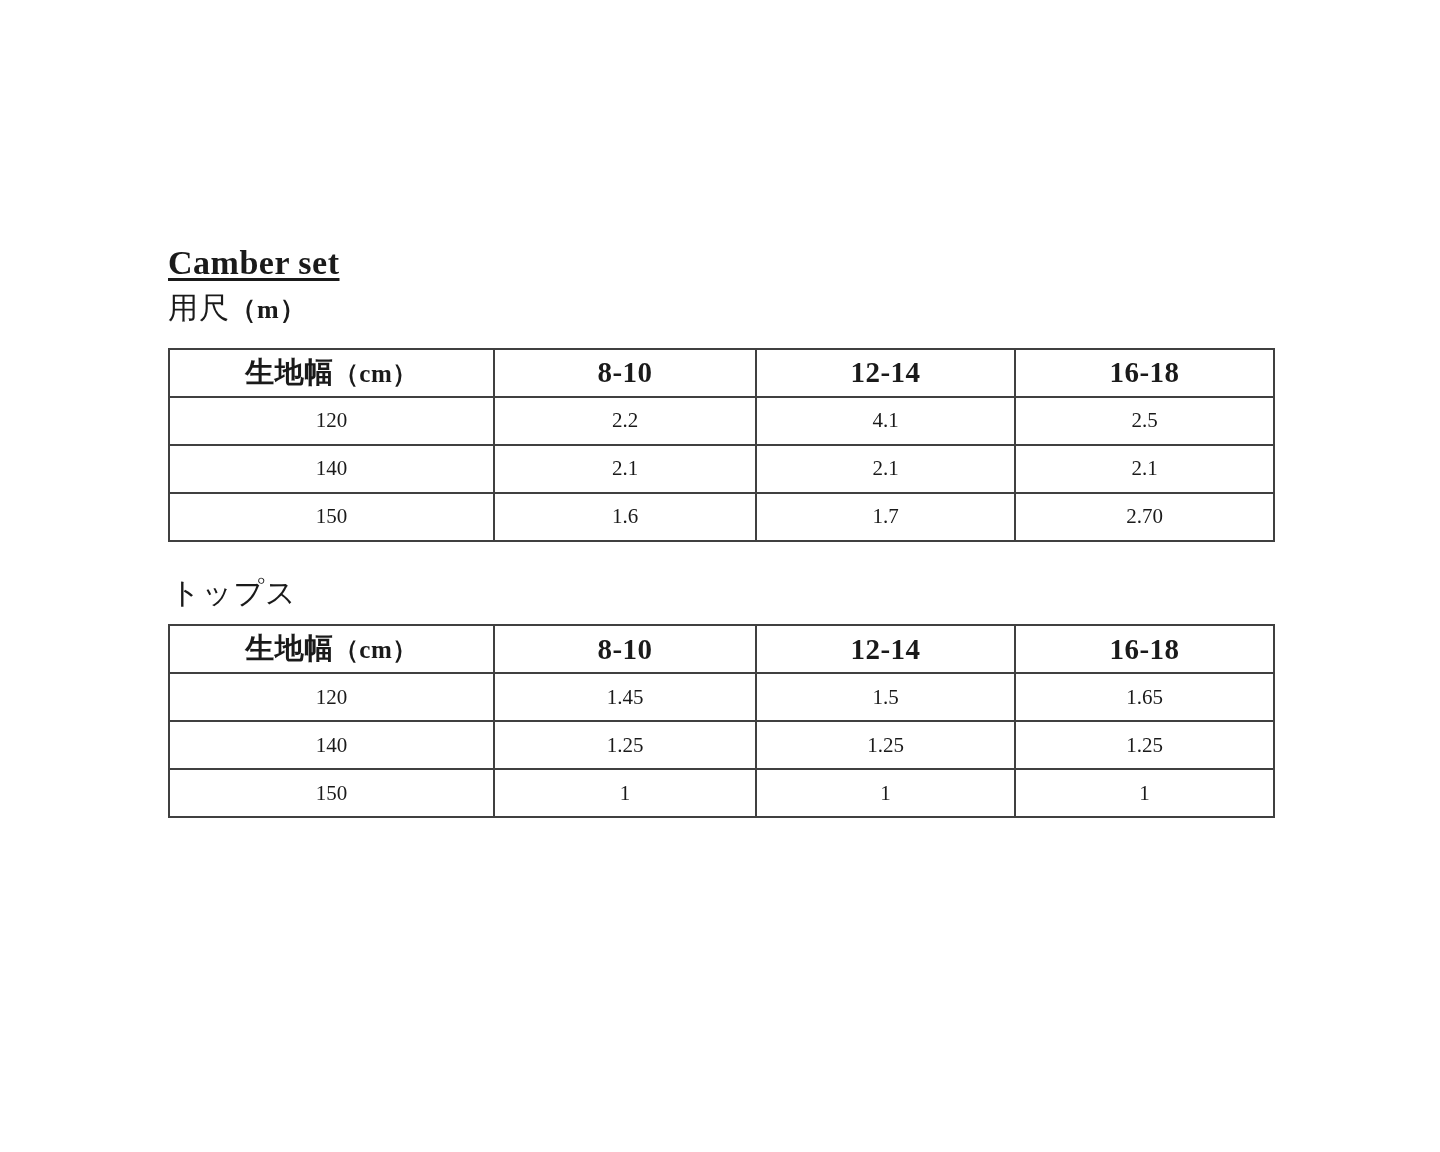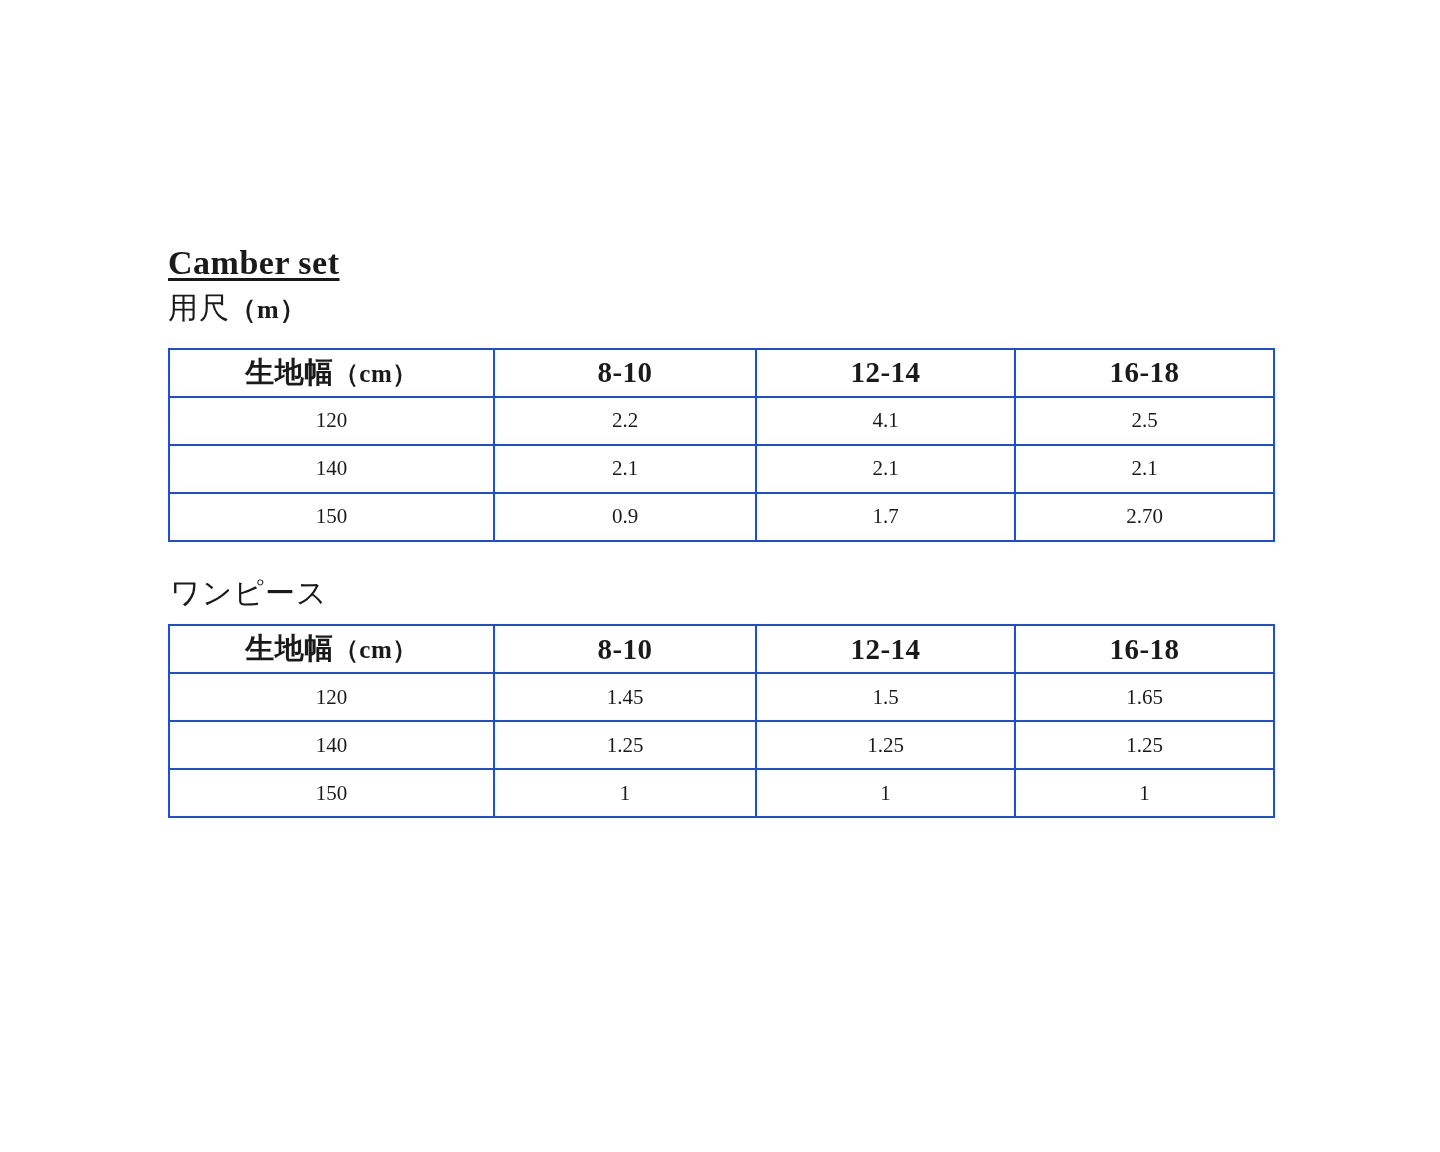--- a/index.html
+++ b/index.html
@@ -60,7 +60,7 @@
   }
   table.size-table th,
   table.size-table td {
-    border: 2px solid #1d4ed8;
+    border: 2px solid #404040;
     text-align: center;
     vertical-align: middle;
     padding: 0;

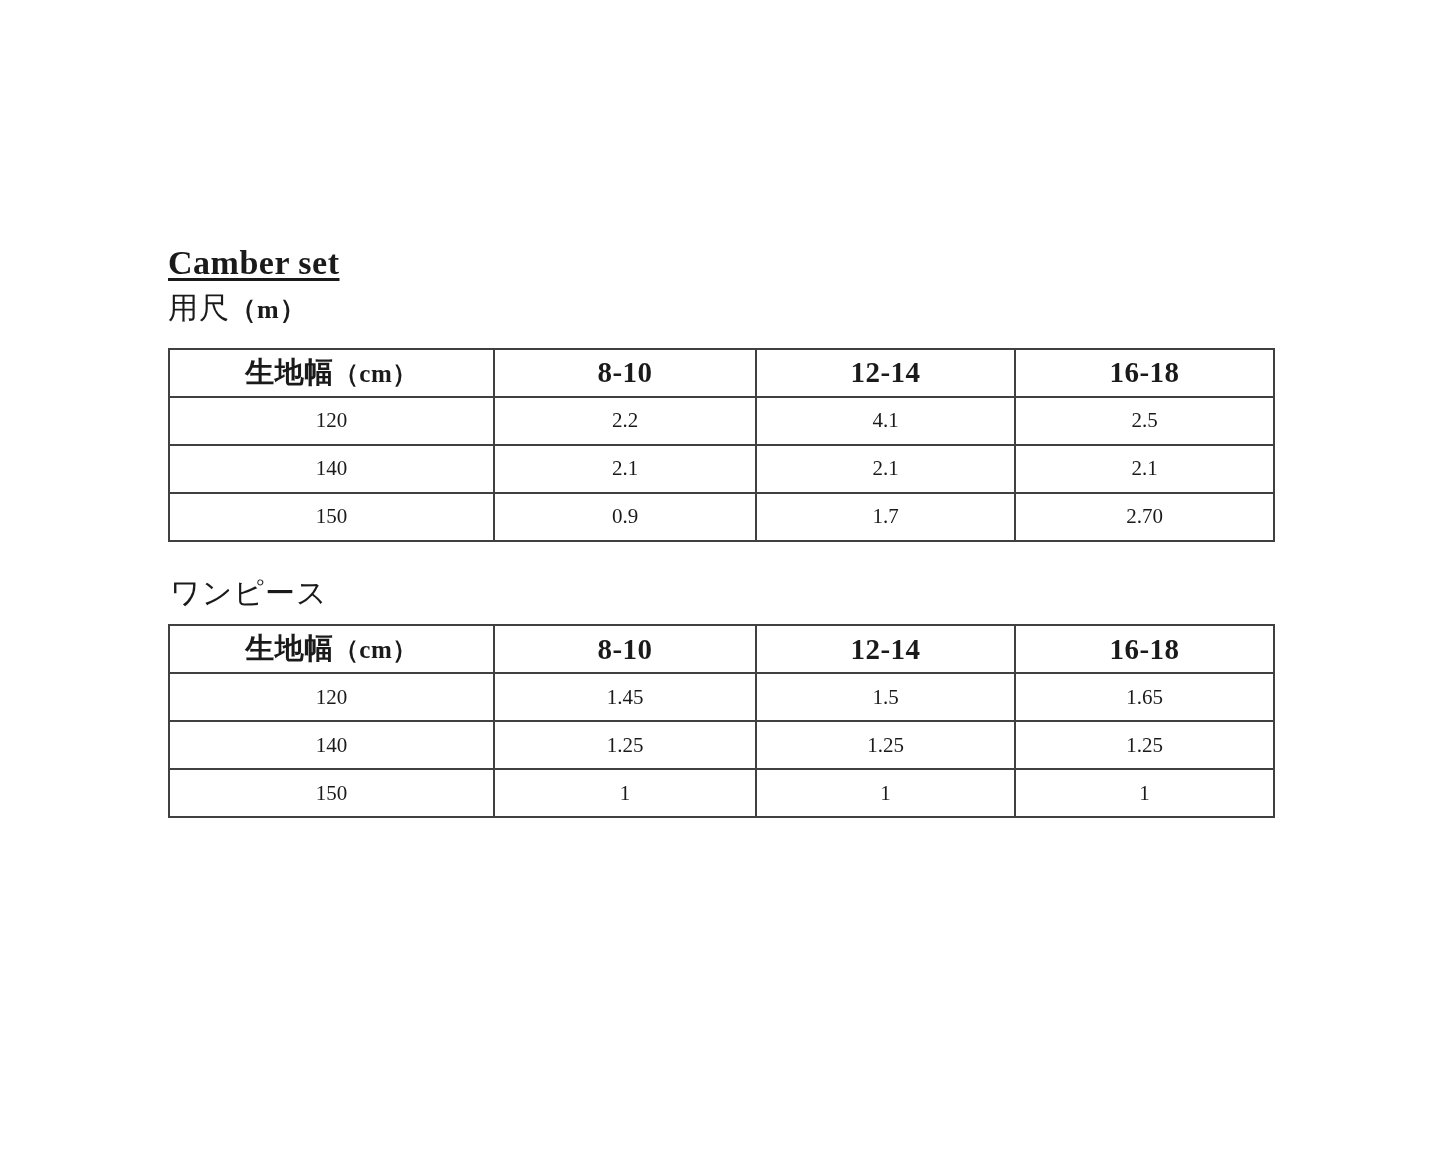--- a/index.html
+++ b/index.html
@@ -136,7 +136,7 @@
         </tr>
         <tr>
           <td class="rowhead">150</td>
-          <td>0.9</td>
+          <td>1.6</td>
           <td>1.7</td>
           <td>2.70</td>
         </tr>

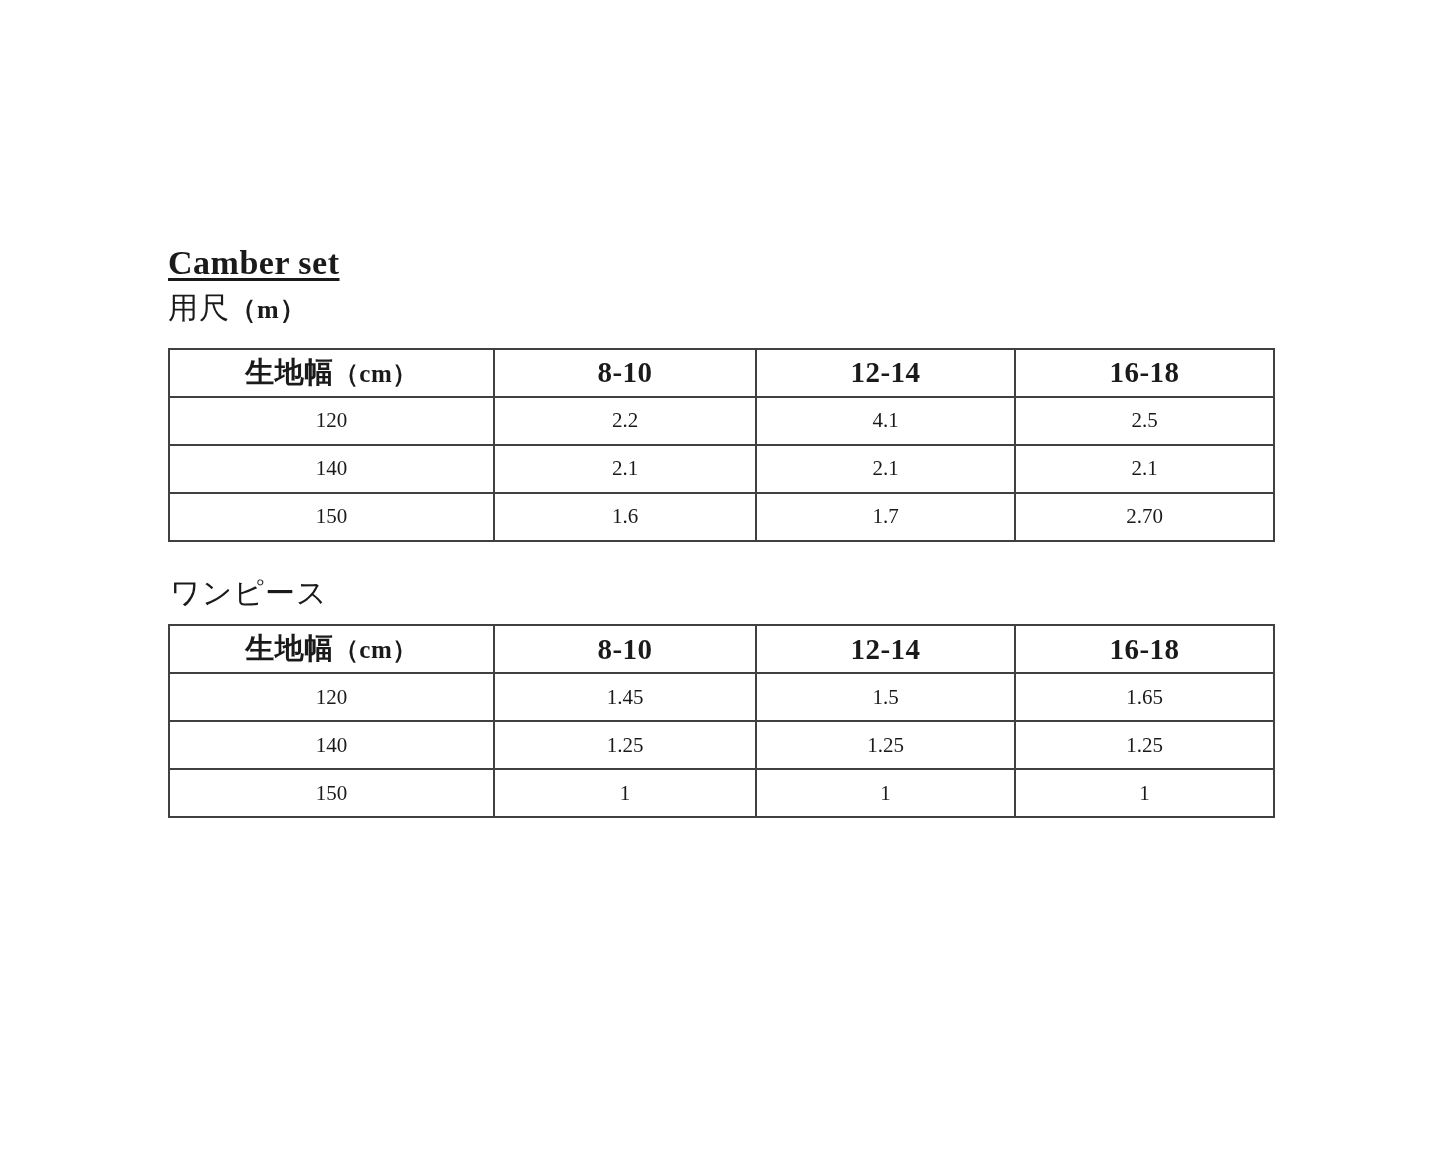--- a/index.html
+++ b/index.html
@@ -146,7 +146,7 @@
 
   
   <div class="section">
-    <div class="section-label jp">ワンピース</div>
+    <div class="section-label jp">トップス</div>
     <table class="size-table">
       <colgroup>
           <col class="c0">

